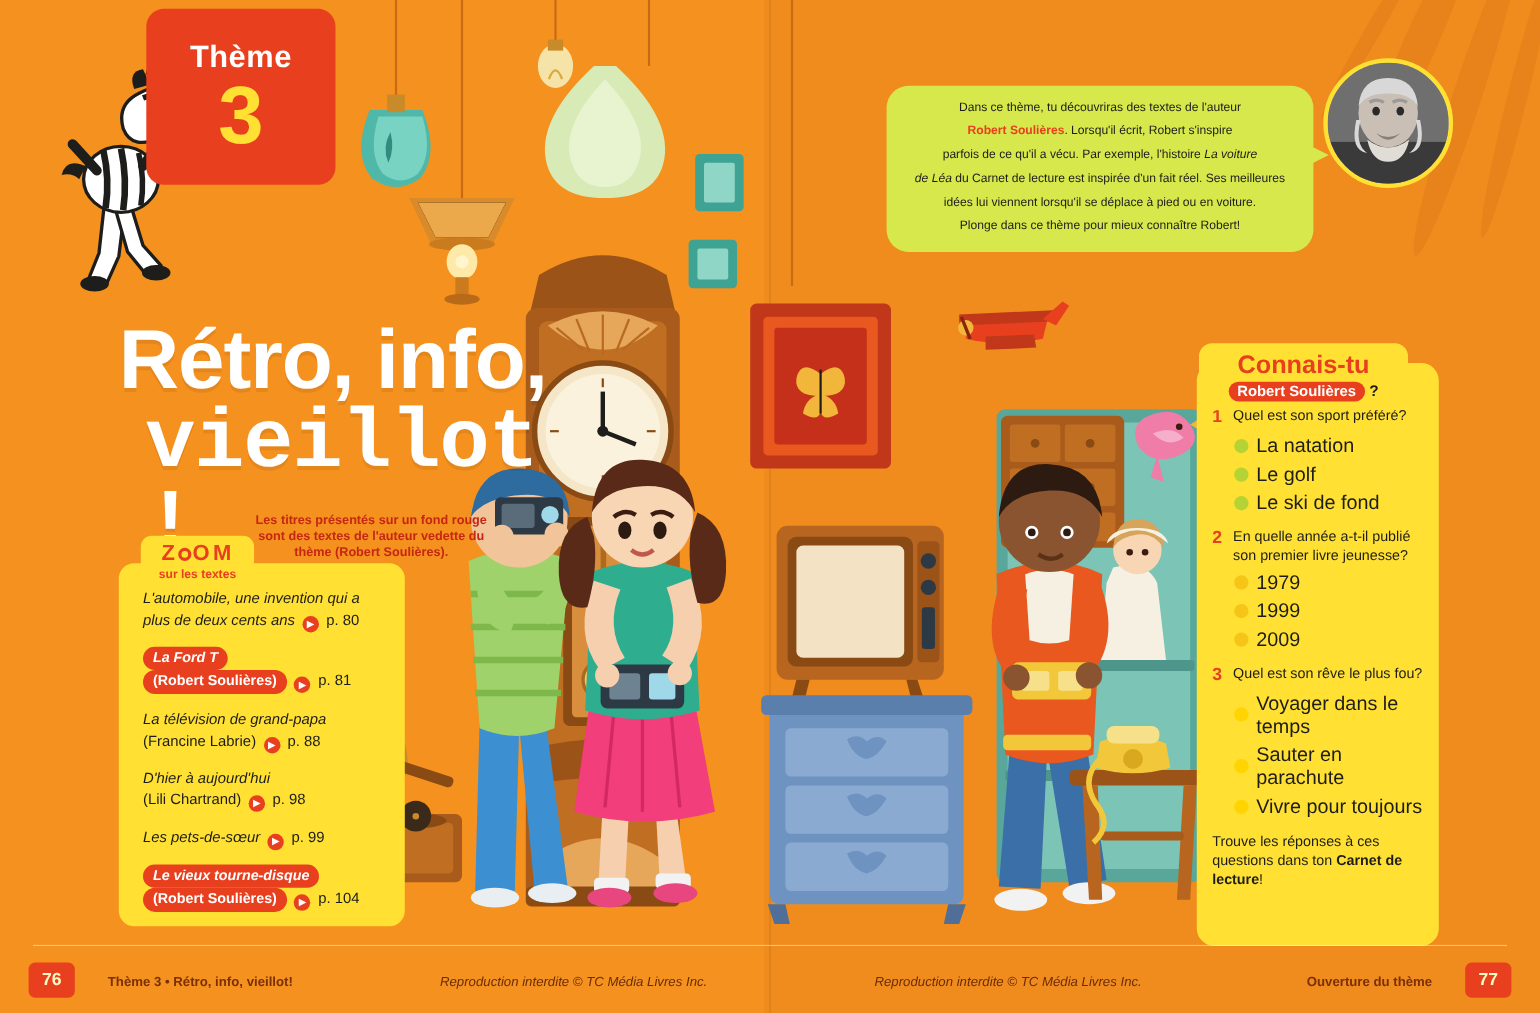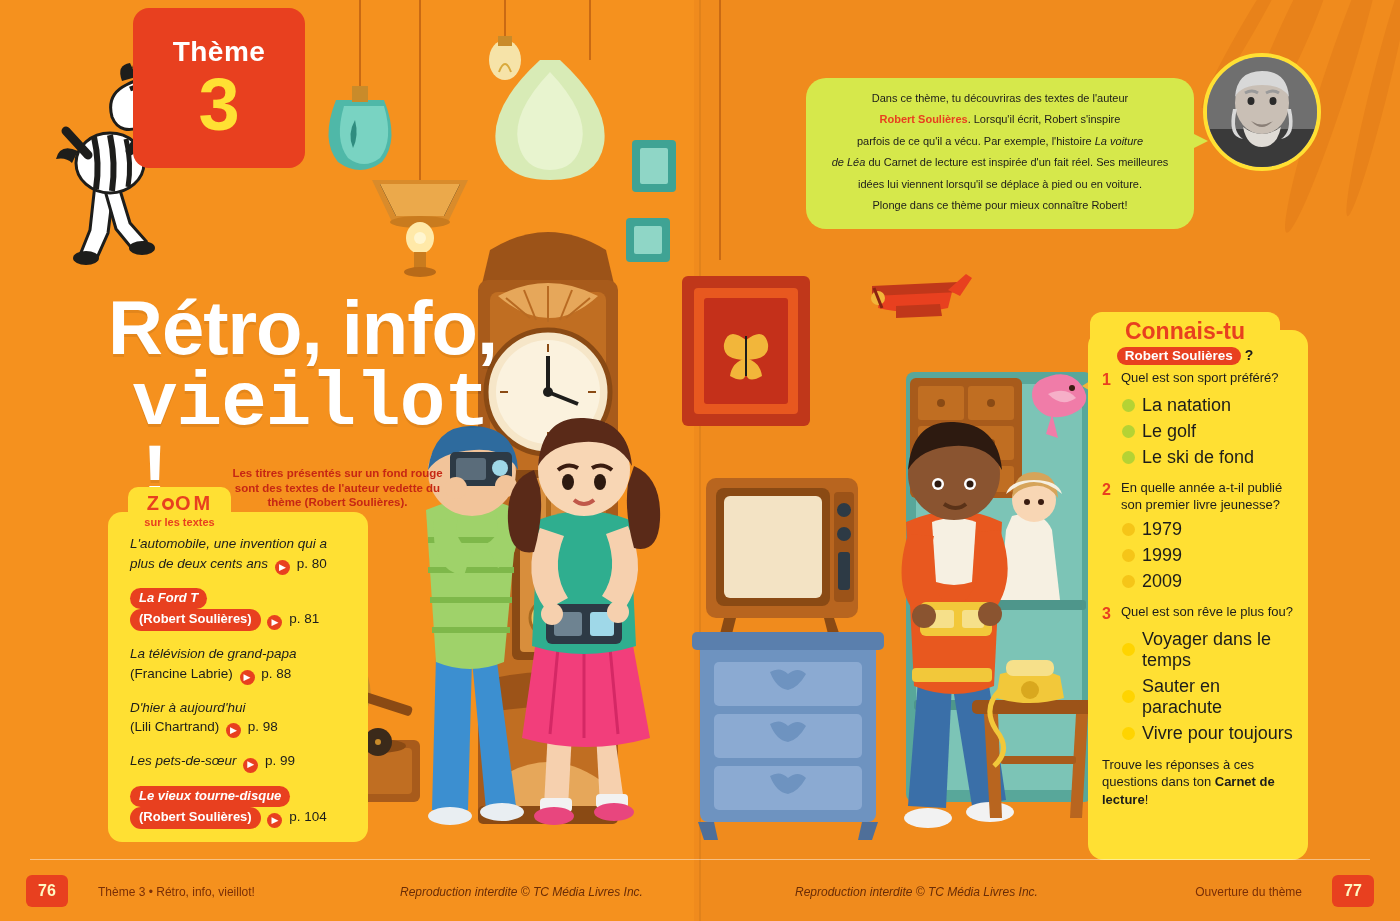--- a/index.html
+++ b/index.html
@@ -155,7 +155,7 @@
   .pagenum.left { left: 26px; }
   .pagenum.right { right: 26px; }
   .foot-txt { position: absolute; bottom: 22px; font-size: 12px; color: #6b2d06; }
-  .foot-txt.bold { font-weight: normal; color: #7a2f06; text-align: right; }
+  .foot-txt.bold { font-weight: bold; color: #7a2f06; text-align: right; }
   #foot-theme { left: 98px; }
   #foot-copy-l { left: 400px; font-style: italic; }
   #foot-copy-r { left: 795px; font-style: italic; }

